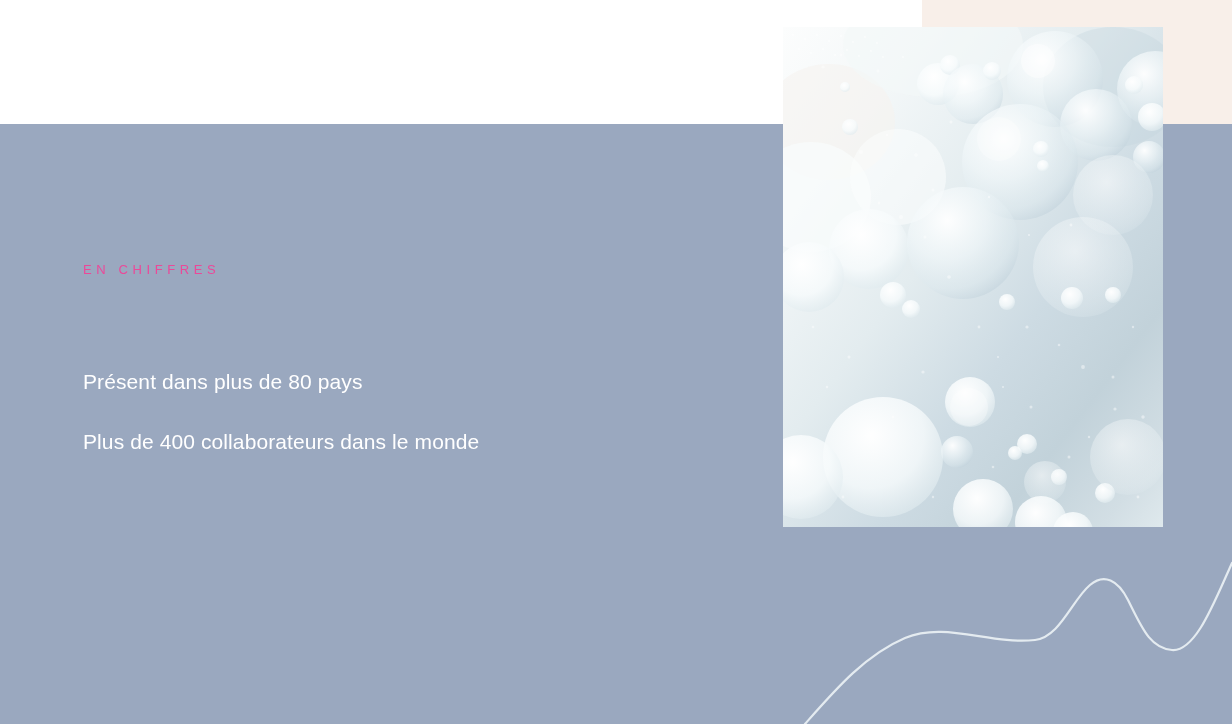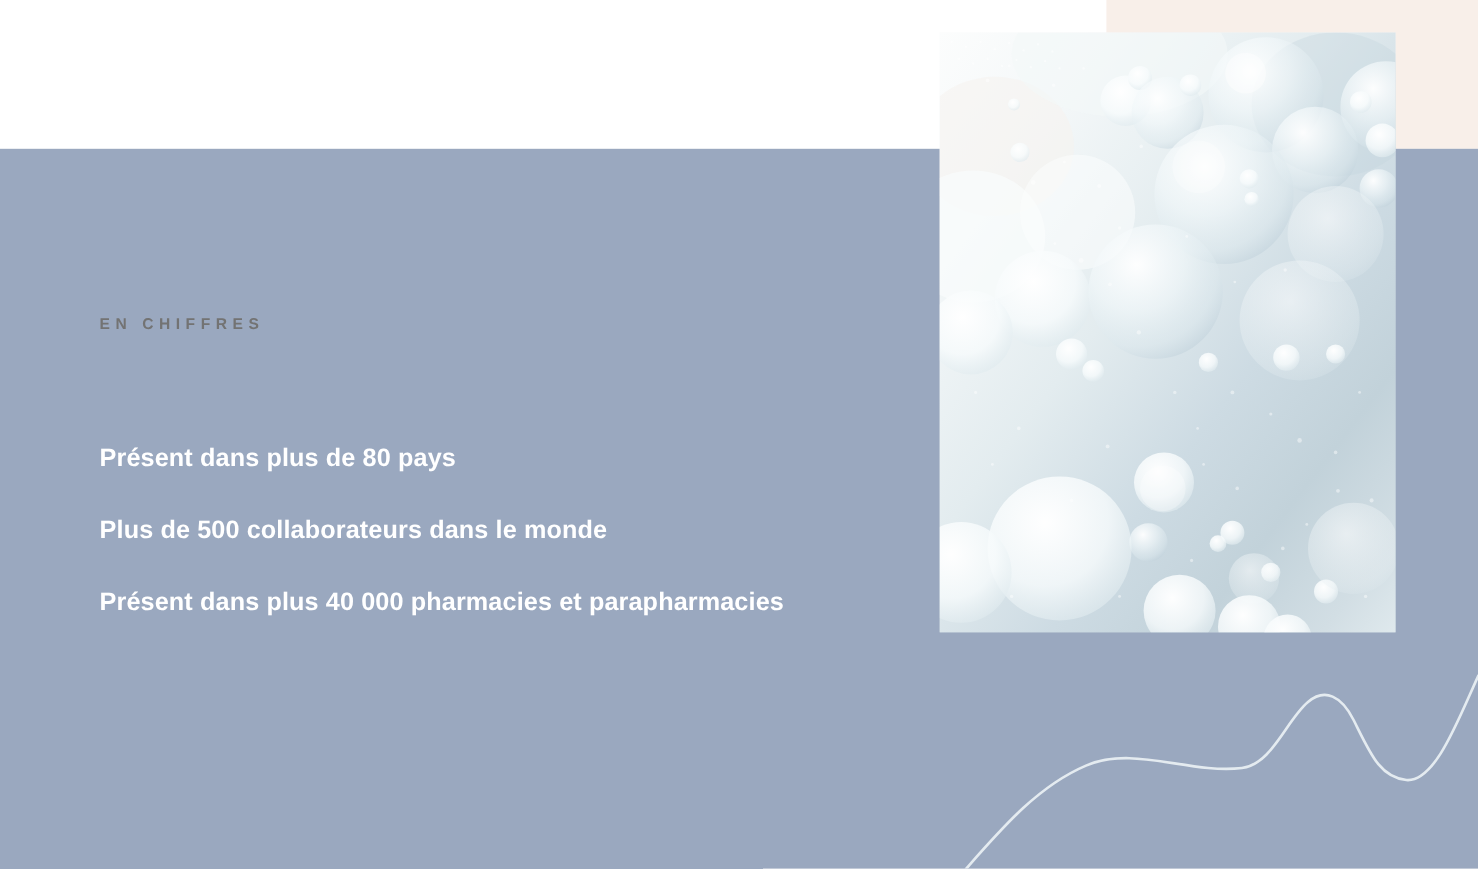--- a/index.html
+++ b/index.html
@@ -68,8 +68,8 @@
     top: 261px;
     font-size: 13px;
     letter-spacing: 4.6px;
-    color: #737373;
-    font-weight: 700;
+    color: #ec4899;
+    font-weight: 400;
     line-height: 18px;
     white-space: nowrap;
   }

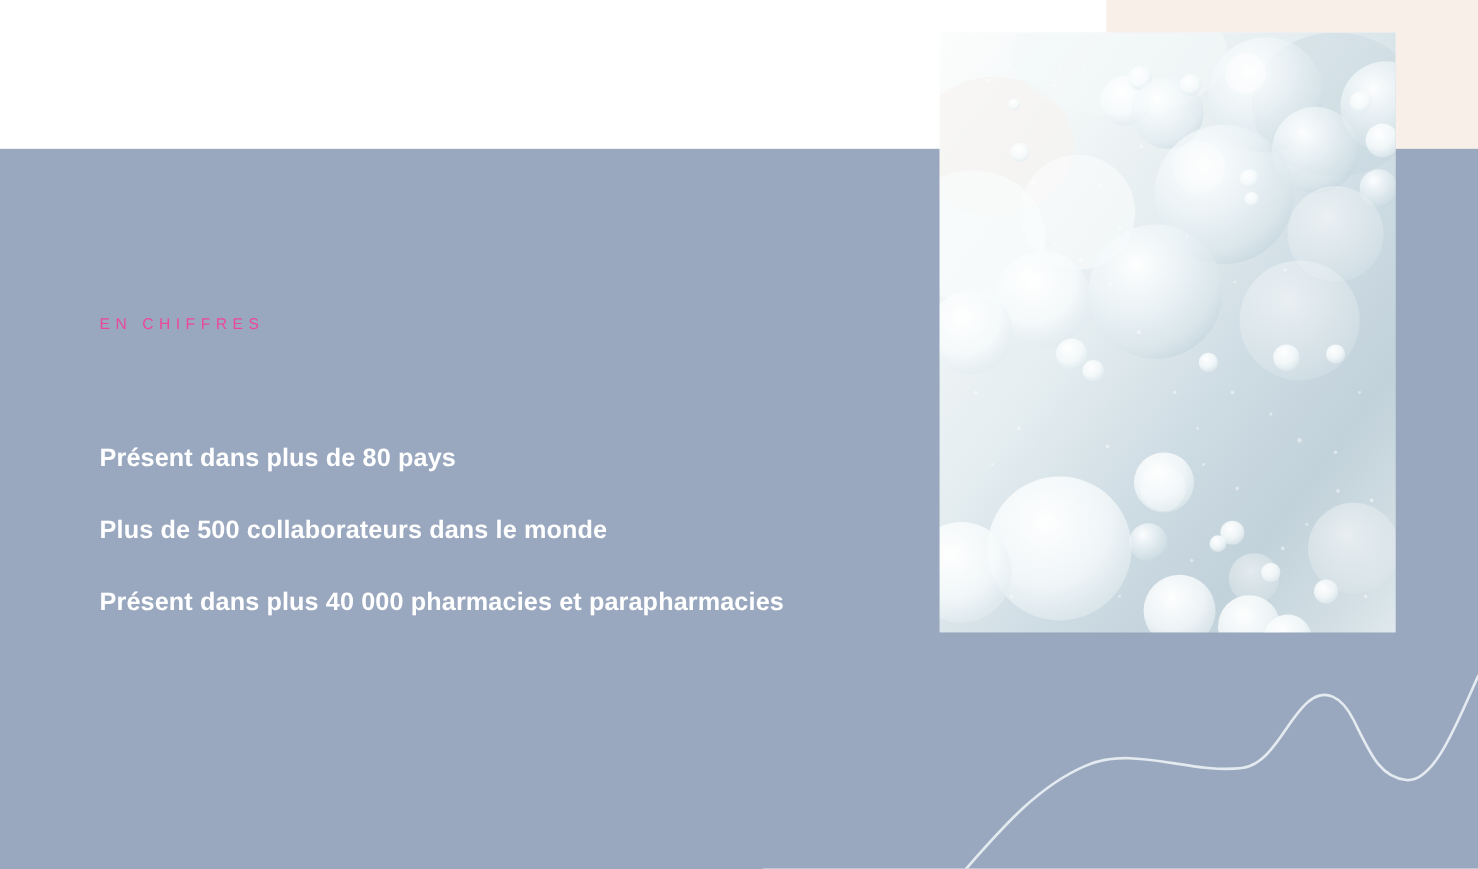--- a/index.html
+++ b/index.html
@@ -83,7 +83,7 @@
     font-size: 21px;
     line-height: 60px;
     color: #ffffff;
-    font-weight: 700;
+    font-weight: 400;
     letter-spacing: 0.1px;
     white-space: nowrap;
   }

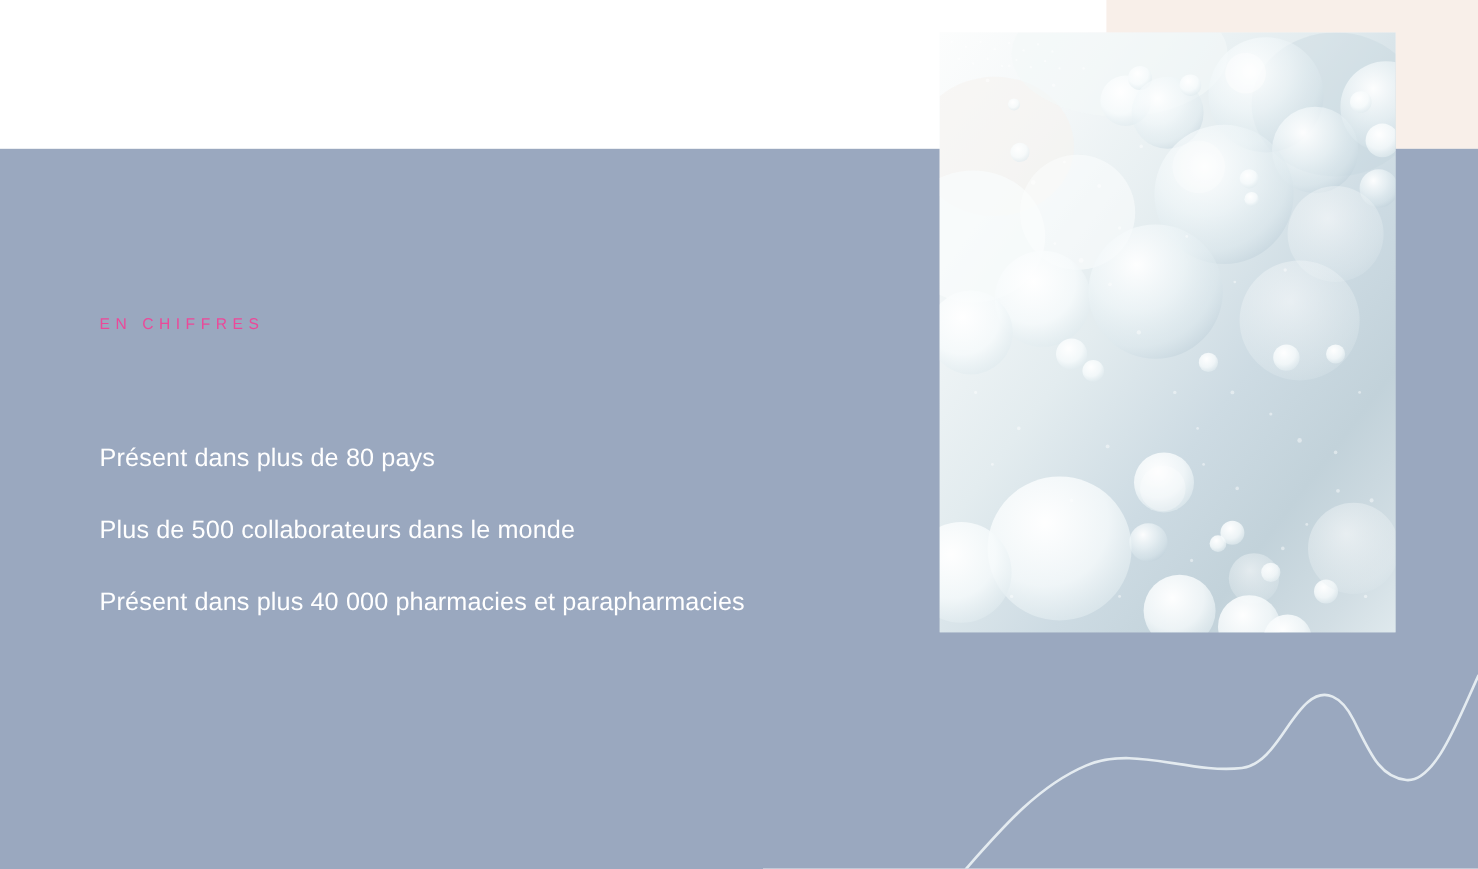--- a/index.html
+++ b/index.html
@@ -261,7 +261,7 @@
 
 <div class="stats">
   <div class="stat-line">Présent dans plus de 80 pays</div>
-  <div class="stat-line">Plus de 500 collaborateurs dans le monde</div>
+  <div class="stat-line">Plus de 400 collaborateurs dans le monde</div>
   <div class="stat-line">Présent dans plus 40 000 pharmacies et parapharmacies</div>
 </div>
 

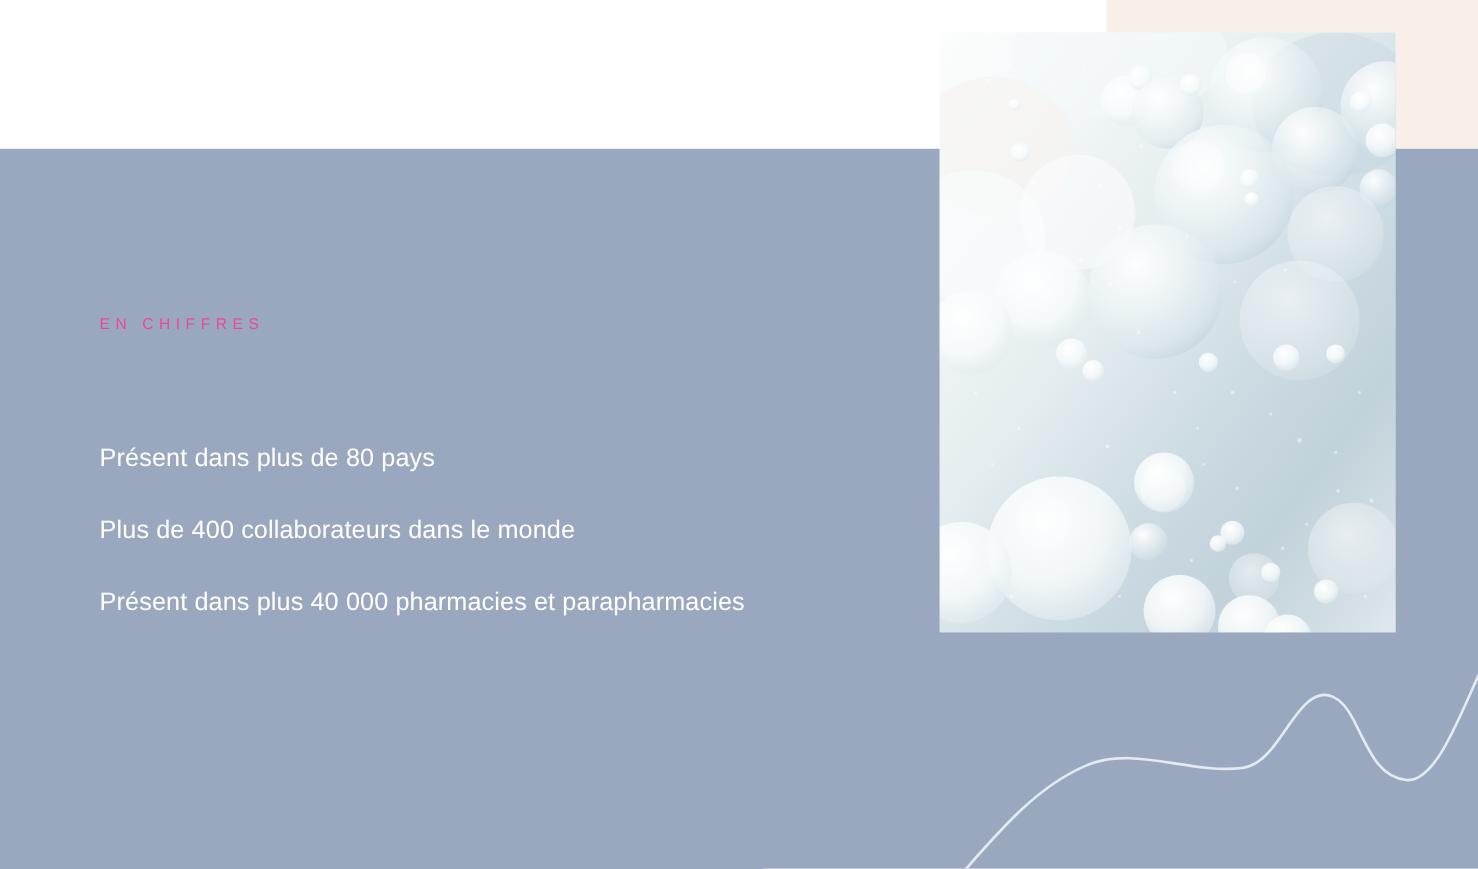--- a/index.html
+++ b/index.html
@@ -262,7 +262,6 @@
 <div class="stats">
   <div class="stat-line">Présent dans plus de 80 pays</div>
   <div class="stat-line">Plus de 400 collaborateurs dans le monde</div>
-  <div class="stat-line">Présent dans plus 40 000 pharmacies et parapharmacies</div>
 </div>
 
 </body></html>

